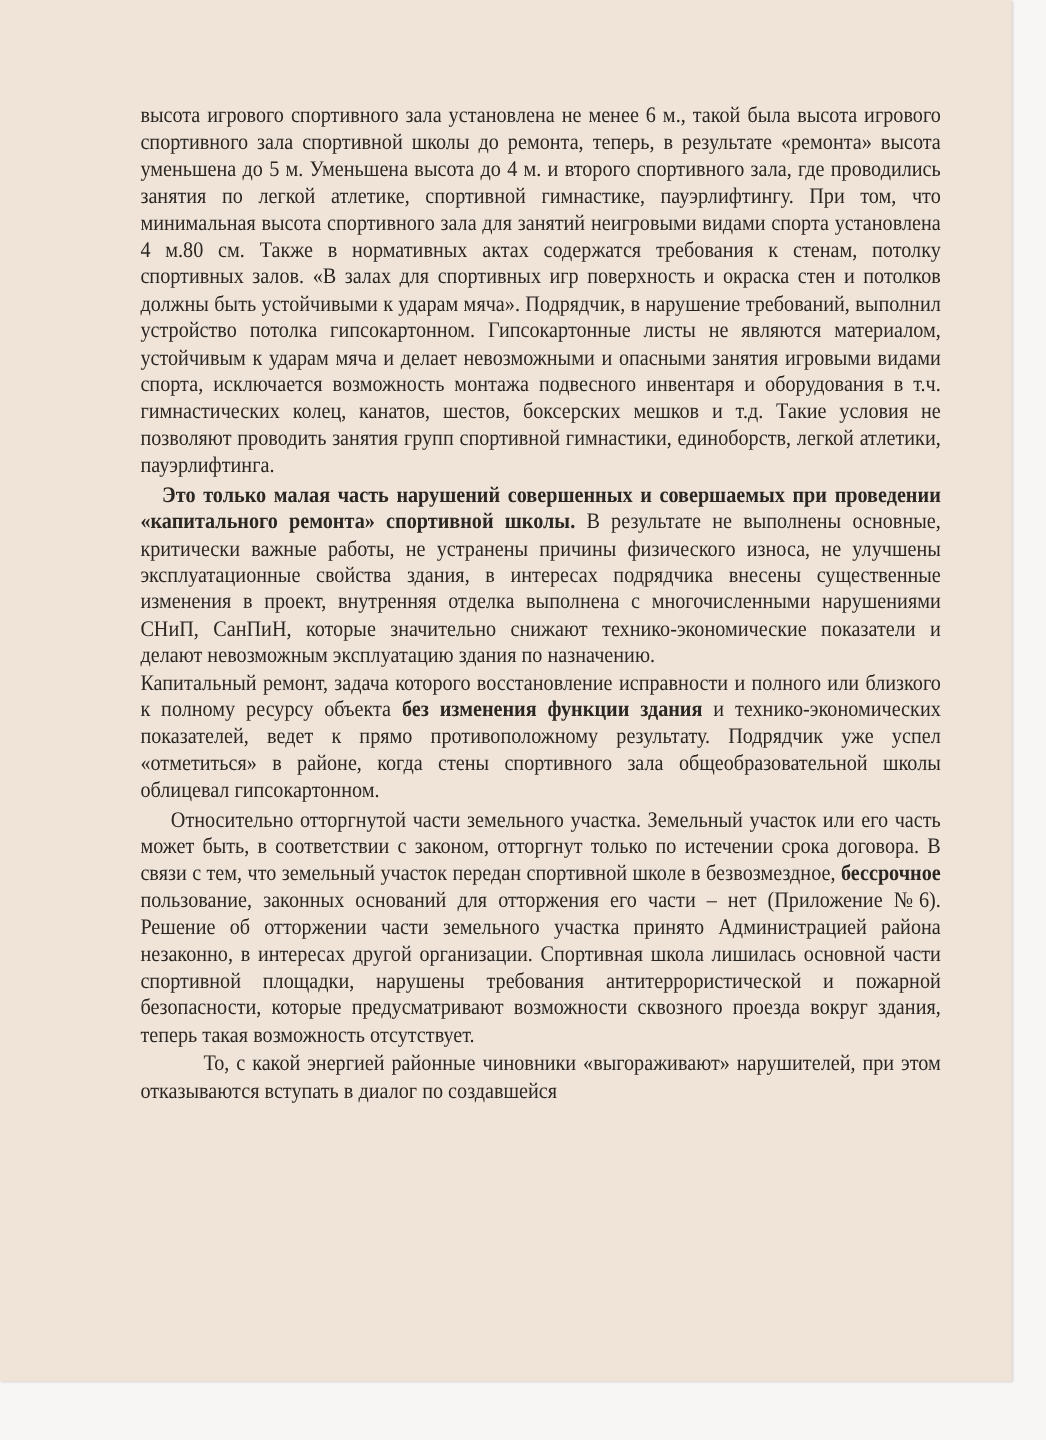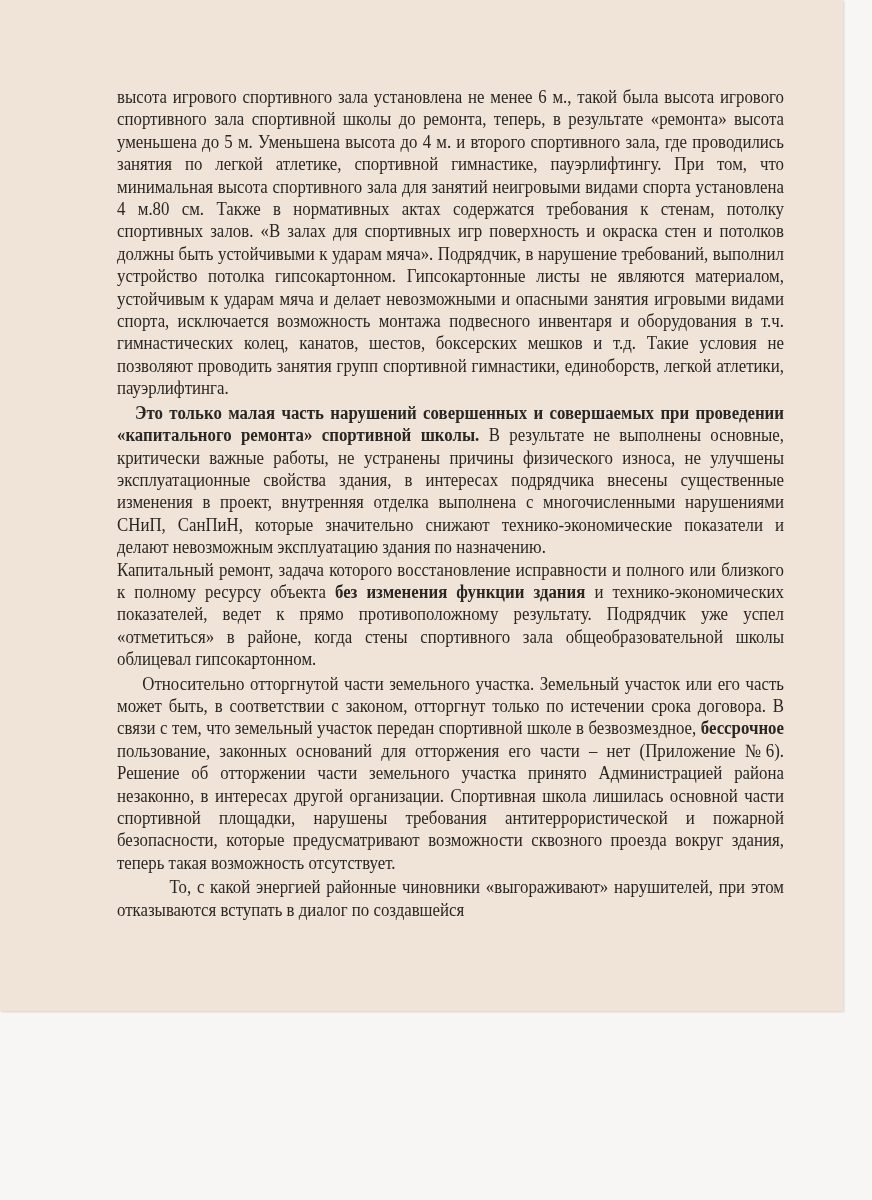--- a/index.html
+++ b/index.html
@@ -10,7 +10,7 @@
   }
   .page {
     position: absolute; left: 0; top: 0;
-    width: 843px; height: 1011px;
+    width: 843px; height: 1151px;
     background: #f0e4d9;
     box-shadow: 1px 1px 2px rgba(0,0,0,0.15);
   }

